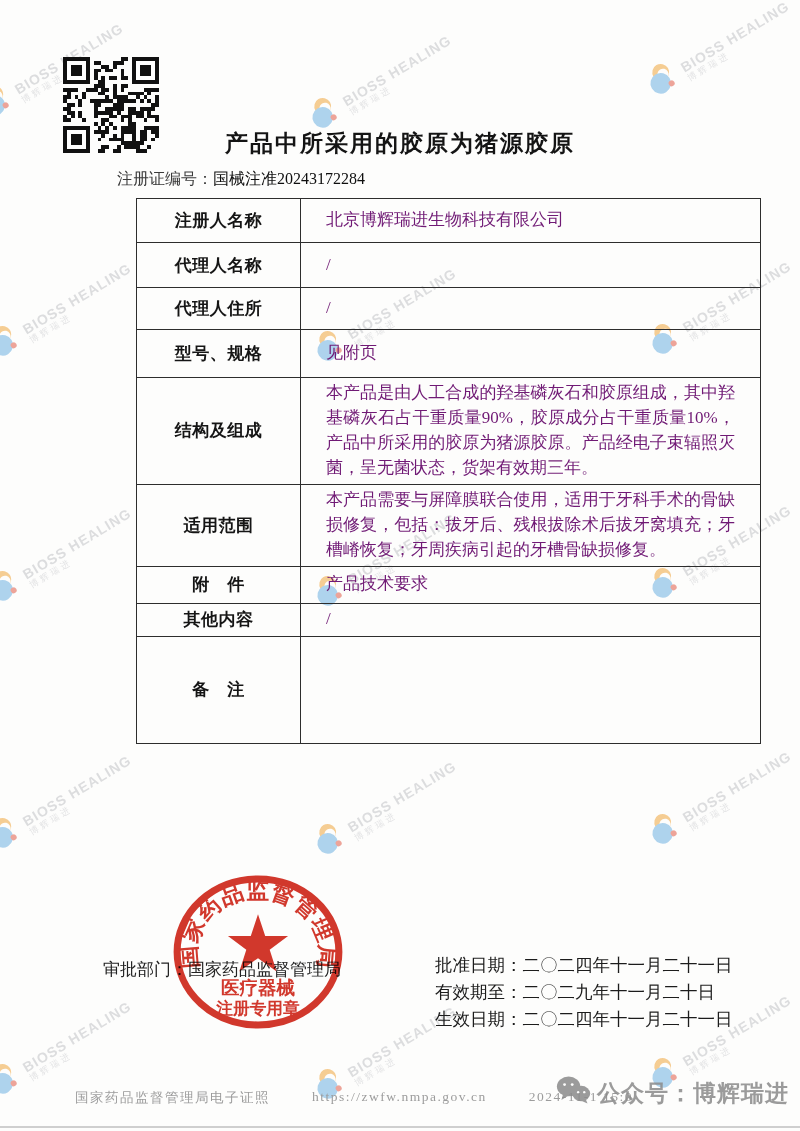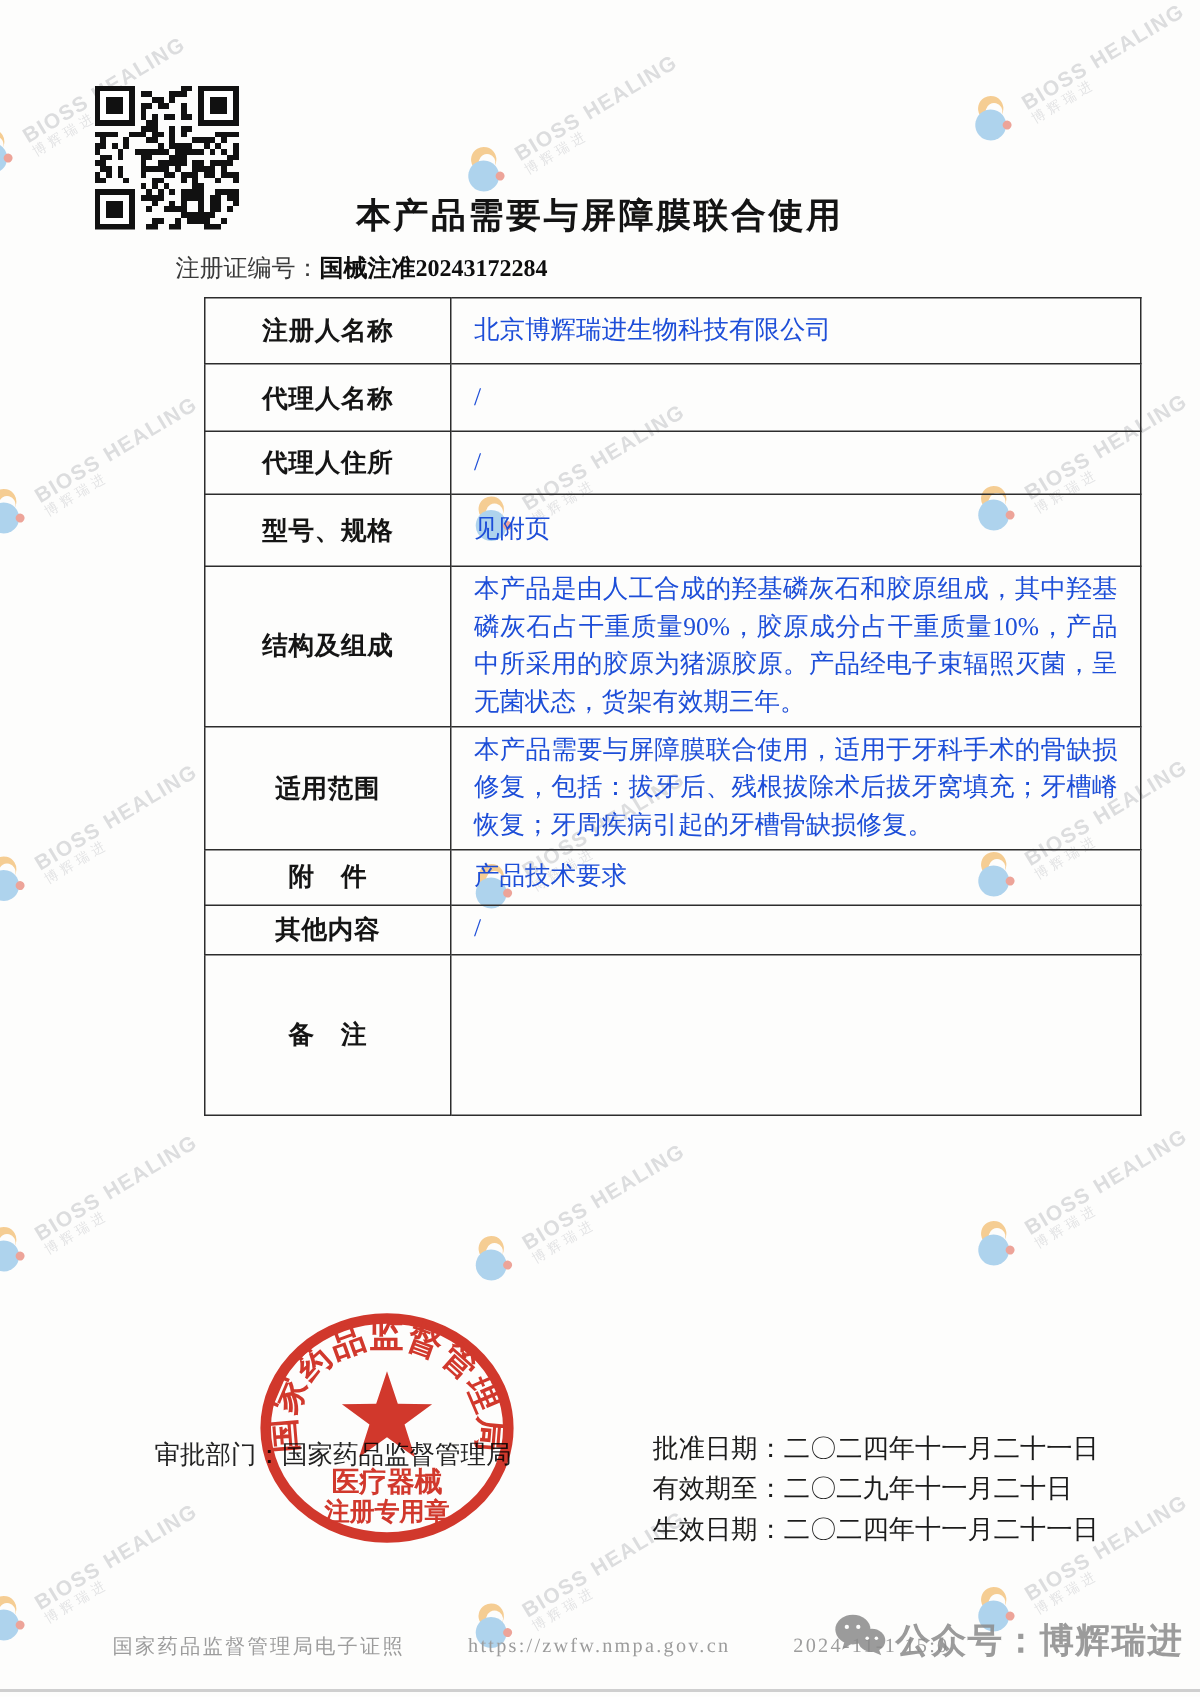--- a/index.html
+++ b/index.html
@@ -283,7 +283,7 @@
     </svg>
 </div>
 
-<div class="page-title">本产品需要与屏障膜联合使用</div>
+<div class="page-title">产品中所采用的胶原为猪源胶原</div>
 <div class="regline">
   <span>注册证编号：</span><span class="num">国械注准20243172284</span>
 </div>

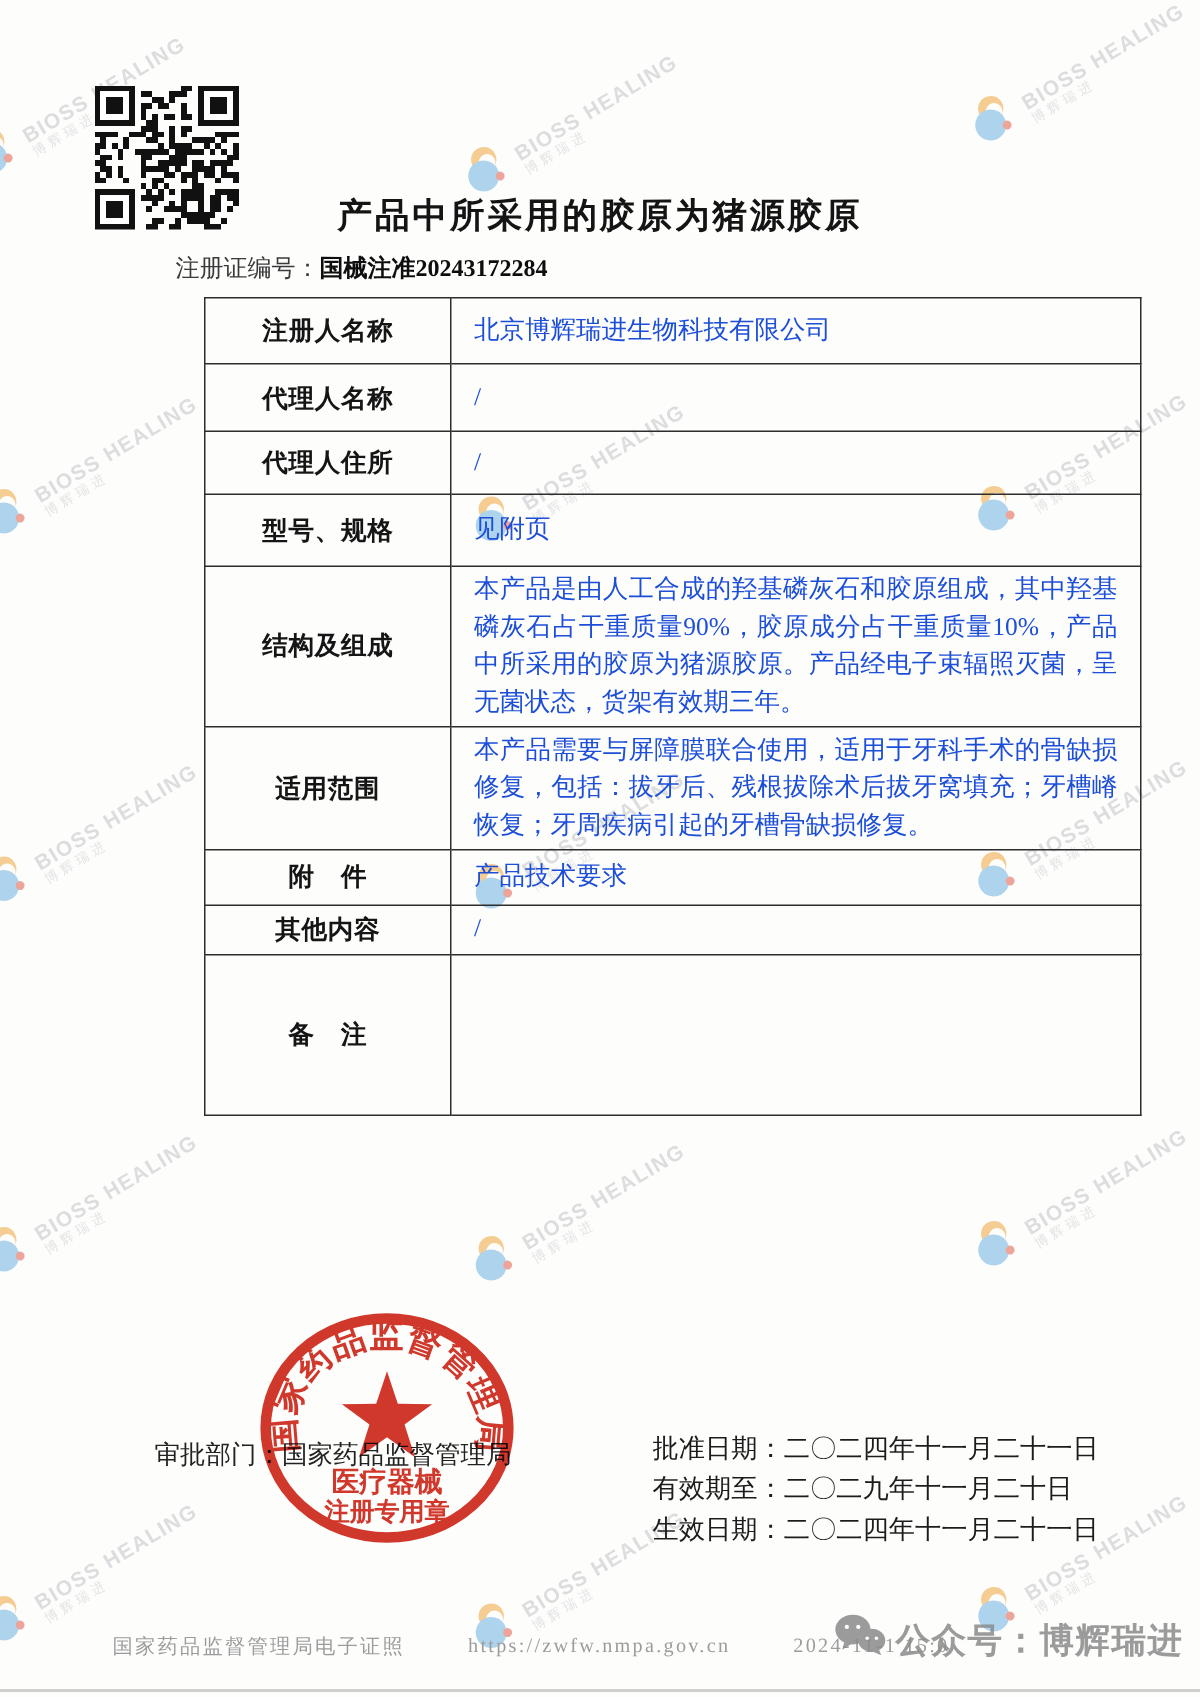--- a/index.html
+++ b/index.html
@@ -22,7 +22,7 @@
     font:700 23px "Liberation Sans",sans-serif;letter-spacing:2px;color:#141414;
   }
   .regline{position:absolute;left:117px;top:169px;font-size:16px;z-index:2;color:#3a3a3a;}
-  .regline .num{font-weight:700;color:#0e0e0e;}
+  .regline .num{font-weight:400;color:#0e0e0e;}
   
   table.cert{
     position:absolute;left:88px;top:198px;width:625px;z-index:2;

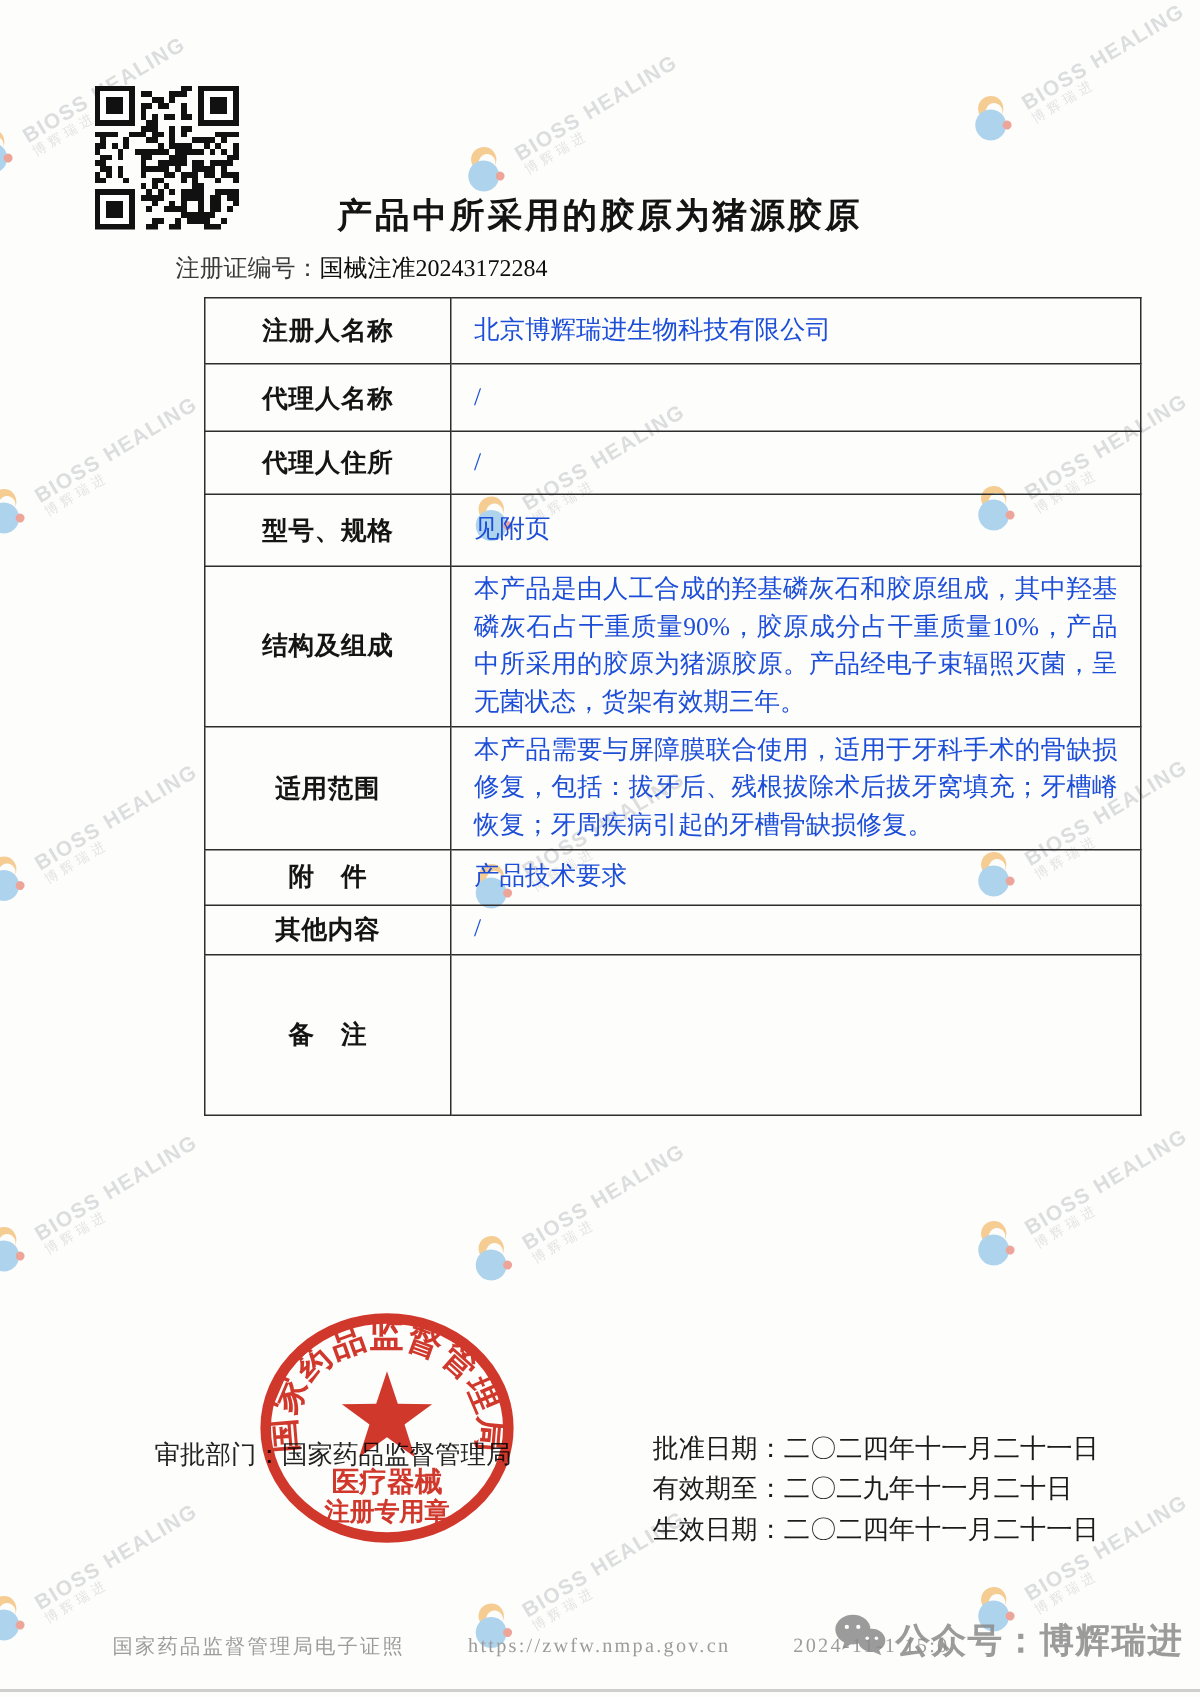--- a/index.html
+++ b/index.html
@@ -33,7 +33,7 @@
     width:161px;text-align:center;
     font:600 17px "Liberation Sans",sans-serif;color:#151515;letter-spacing:.5px;
   }
-  td.val{font-size:17px;line-height:1.47;padding:3px 15px;text-align:justify;color:#1d4ed8;}
+  td.val{font-size:17px;line-height:1.47;padding:3px 25px;text-align:justify;color:#701a75;}
   tr.r0{height:44px}tr.r1{height:83px}tr.r2{height:78px}tr.r3{height:45px}
   tr.r4{height:42px}tr.r5{height:52px}tr.r6{height:48px}tr.r7{height:98px}
   tr.r8{height:80px}tr.r9{height:37px}tr.r10{height:33px}tr.r11{height:107px}

